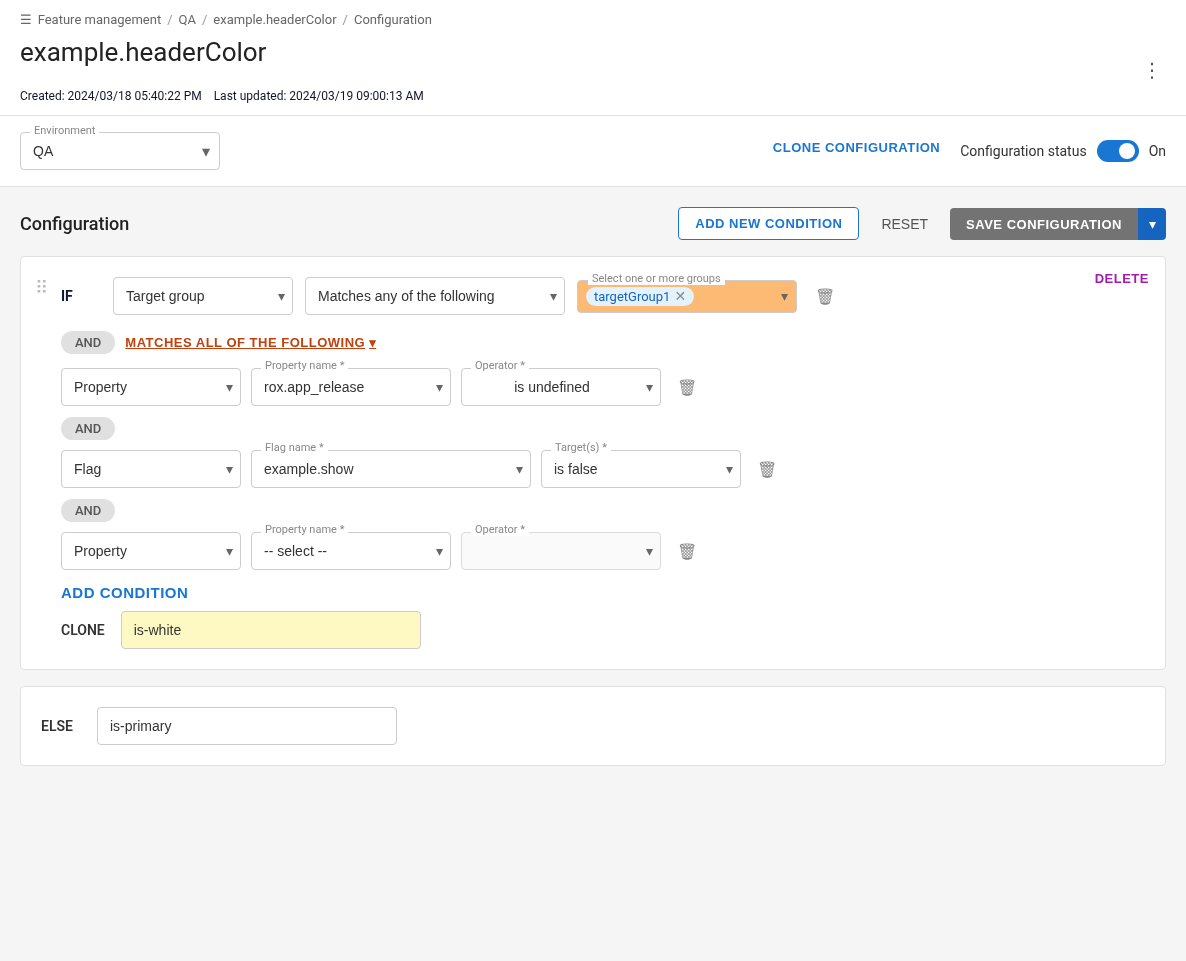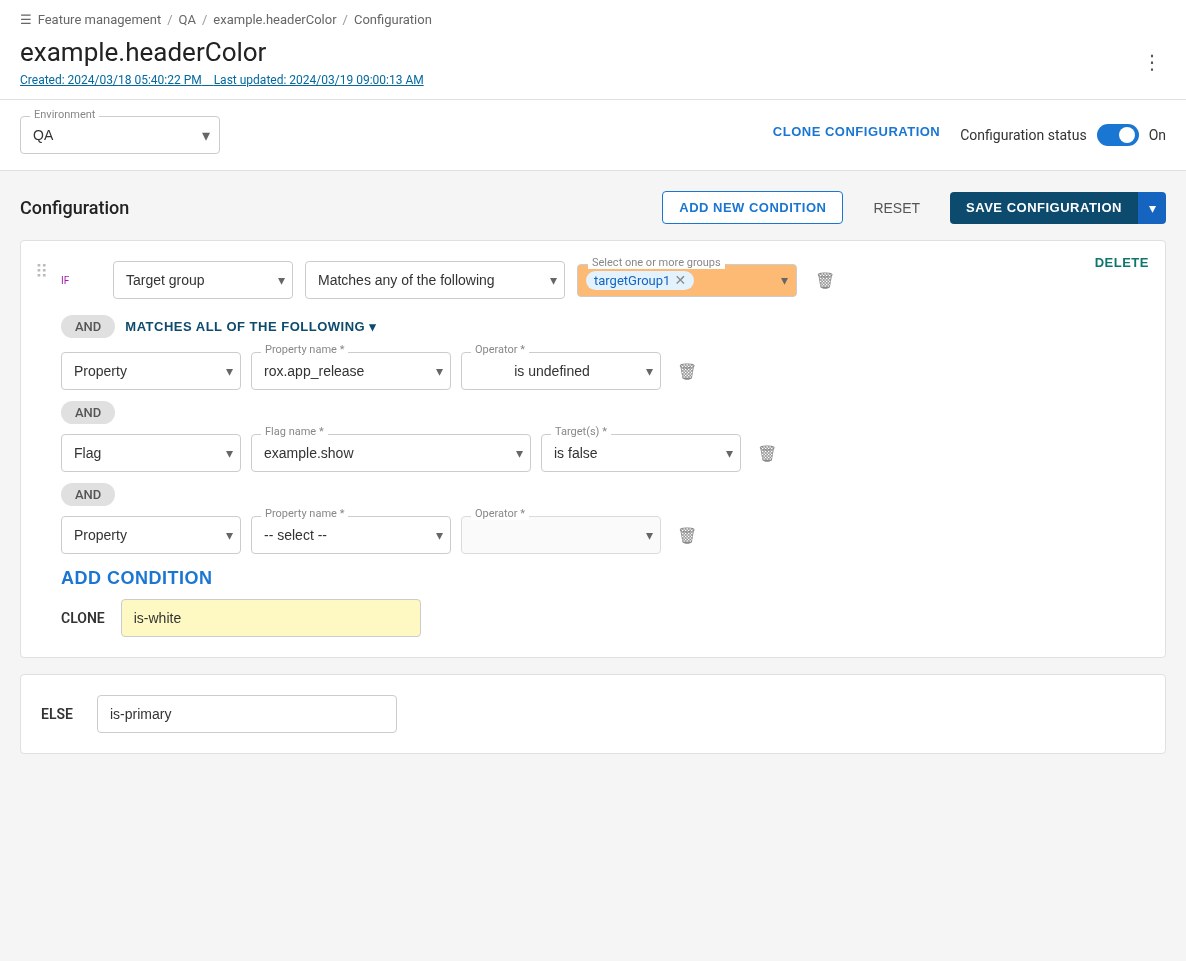--- a/index.html
+++ b/index.html
@@ -11,7 +11,7 @@
     .breadcrumb .sep { color: #999; }
     .page-title-row { display: flex; align-items: center; justify-content: space-between; }
     .page-title { font-size: 26px; font-weight: 400; color: #222; }
-    .meta-info { color: #0369a1; font-size: 12px; margin-top: 6px; text-decoration: underline; }
+    .meta-info { color: #0f172a; font-size: 12px; margin-top: 22px; }
     .three-dots { background: none; border: none; cursor: pointer; font-size: 20px; color: #555; padding: 4px; }
 
     .env-bar { background: #fff; padding: 16px 20px; border-bottom: 1px solid #e0e0e0; display: flex; align-items: center; gap: 20px; }

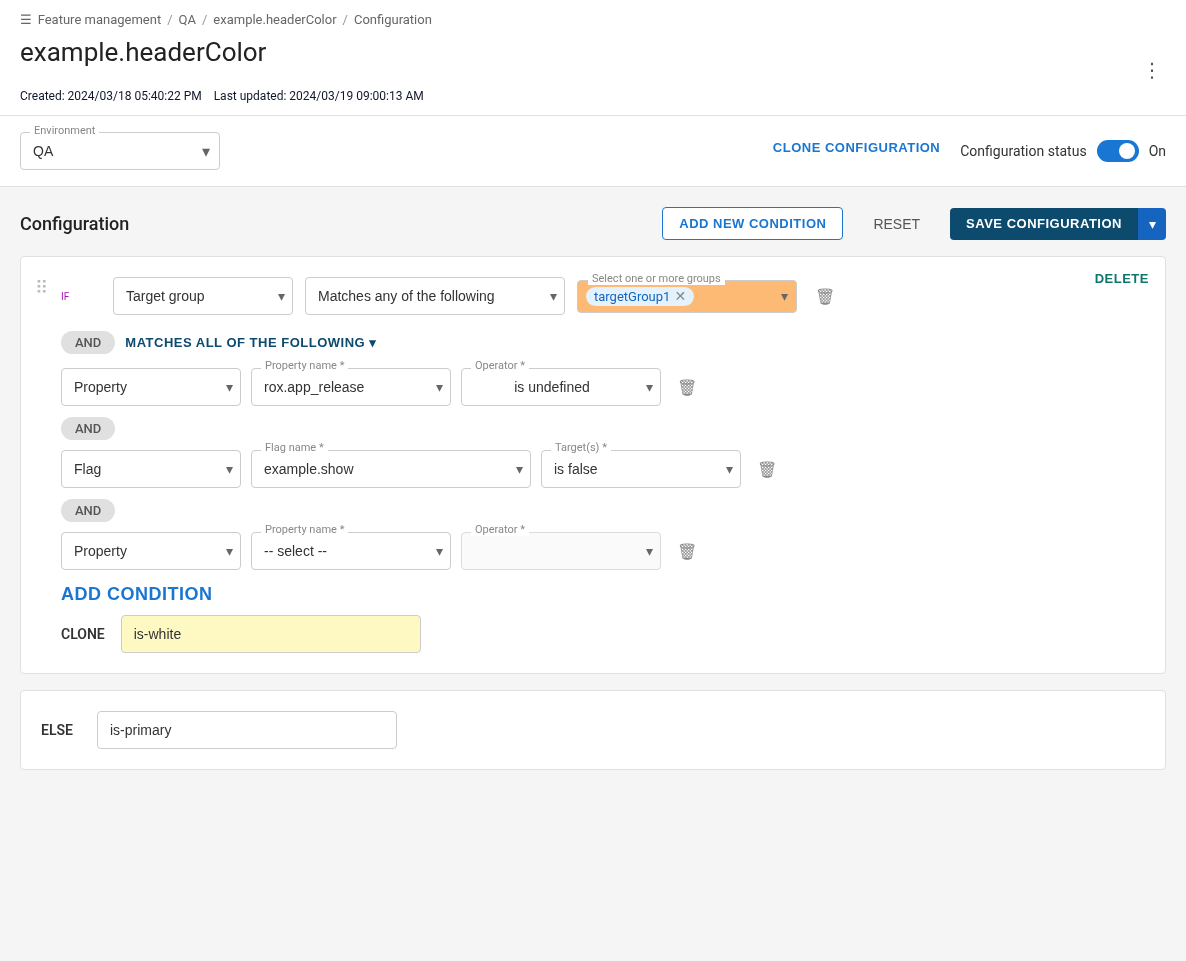--- a/index.html
+++ b/index.html
@@ -31,7 +31,7 @@
     .main-content { padding: 20px; }
     .config-header { display: flex; align-items: center; justify-content: space-between; margin-bottom: 16px; }
     .config-title { font-size: 18px; font-weight: 500; color: #222; }
-    .config-actions { display: flex; align-items: center; gap: 18px; }
+    .config-actions { display: flex; align-items: flex-end; gap: 10px; }
     
     .add-condition-btn { border: 1px solid #1976d2; background: #fff; color: #1976d2; padding: 8px 16px; font-size: 13px; font-weight: 600; letter-spacing: 0.5px; border-radius: 4px; cursor: pointer; }
     .reset-btn { background: none; border: none; color: #555; font-size: 14px; cursor: pointer; padding: 8px 12px; }

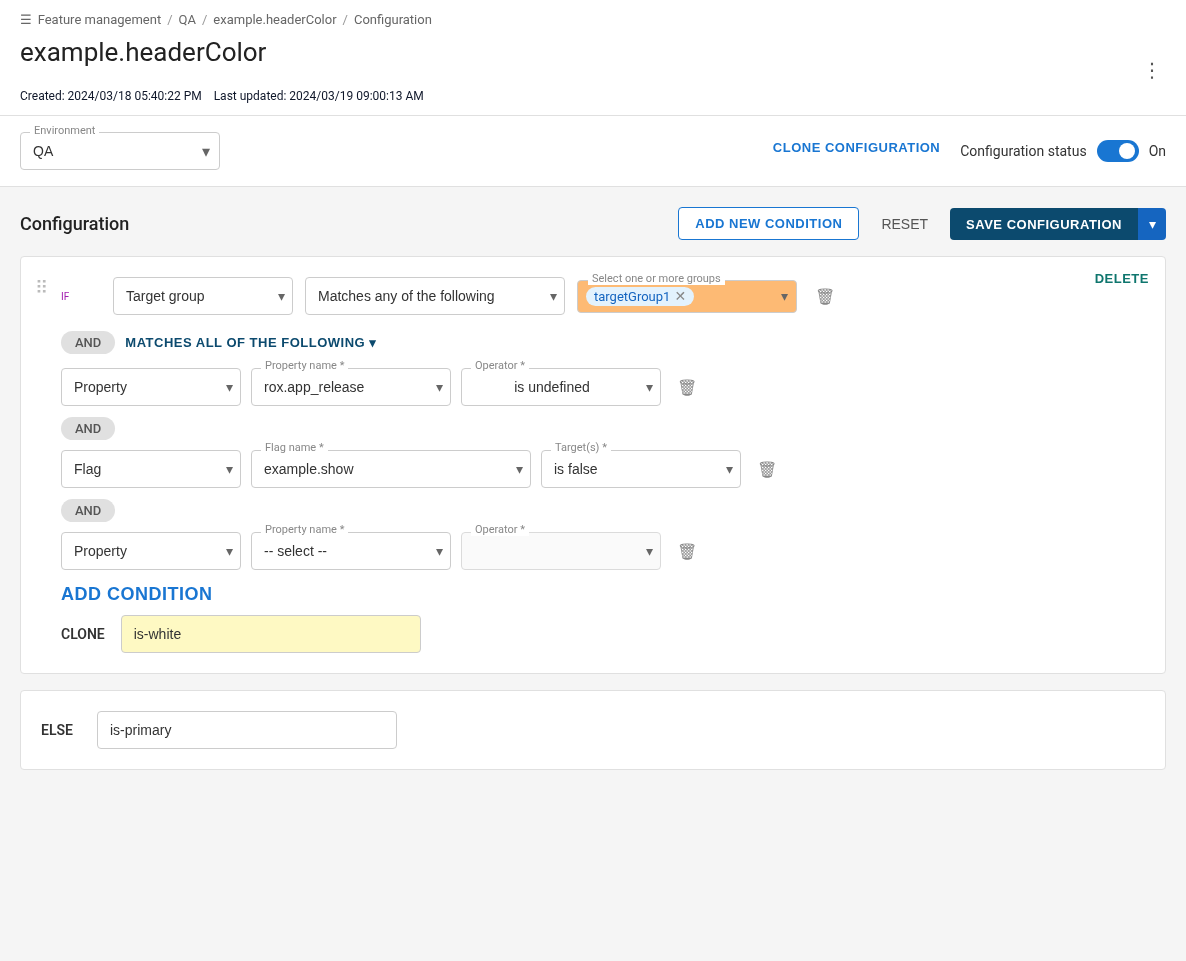--- a/index.html
+++ b/index.html
@@ -36,7 +36,7 @@
     .add-condition-btn { border: 1px solid #1976d2; background: #fff; color: #1976d2; padding: 8px 16px; font-size: 13px; font-weight: 600; letter-spacing: 0.5px; border-radius: 4px; cursor: pointer; }
     .reset-btn { background: none; border: none; color: #555; font-size: 14px; cursor: pointer; padding: 8px 12px; }
     .save-config-group { display: flex; align-items: stretch; }
-    .save-config-btn { background: #0c4a6e; color: #fff; border: none; padding: 8px 16px; font-size: 13px; font-weight: 600; letter-spacing: 0.5px; border-radius: 4px 0 0 4px; cursor: pointer; }
+    .save-config-btn { background: #737373; color: #fff; border: none; padding: 8px 16px; font-size: 13px; font-weight: 600; letter-spacing: 0.5px; border-radius: 4px 0 0 4px; cursor: pointer; }
     .save-config-arrow { background: #1565c0; color: #fff; border: none; padding: 8px 10px; border-radius: 0 4px 4px 0; cursor: pointer; font-size: 14px; border-left: 1px solid #1565c0; }
 
     .condition-card { background: #fff; border: 1px solid #e0e0e0; border-radius: 4px; padding: 20px 20px 20px 20px; margin-bottom: 16px; position: relative; }

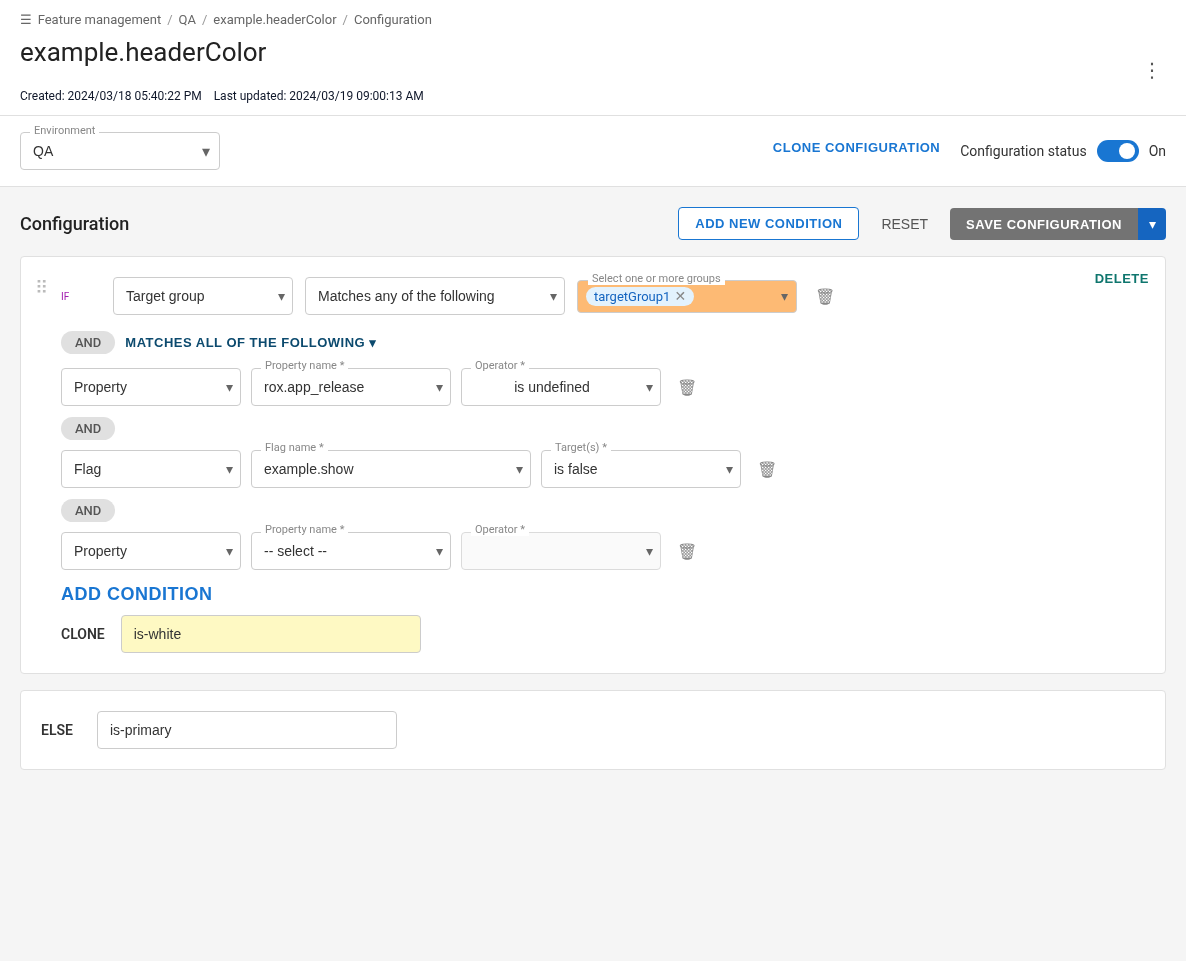--- a/index.html
+++ b/index.html
@@ -41,7 +41,7 @@
 
     .condition-card { background: #fff; border: 1px solid #e0e0e0; border-radius: 4px; padding: 20px 20px 20px 20px; margin-bottom: 16px; position: relative; }
     .drag-handle { position: absolute; left: 14px; top: 20px; color: #bbb; font-size: 18px; cursor: grab; }
-    .delete-btn { position: absolute; right: 16px; top: 14px; background: none; border: none; color: #0f766e; font-weight: 600; font-size: 13px; letter-spacing: 0.5px; cursor: pointer; }
+    .delete-btn { position: absolute; right: 16px; top: 14px; background: none; border: none; color: #a21caf; font-weight: 600; font-size: 13px; letter-spacing: 0.5px; cursor: pointer; }
     
     .if-row { display: flex; align-items: center; gap: 12px; margin-bottom: 16px; padding-left: 20px; }
     .if-label { font-weight: 400; font-size: 10px; color: #a21caf; min-width: 40px; }

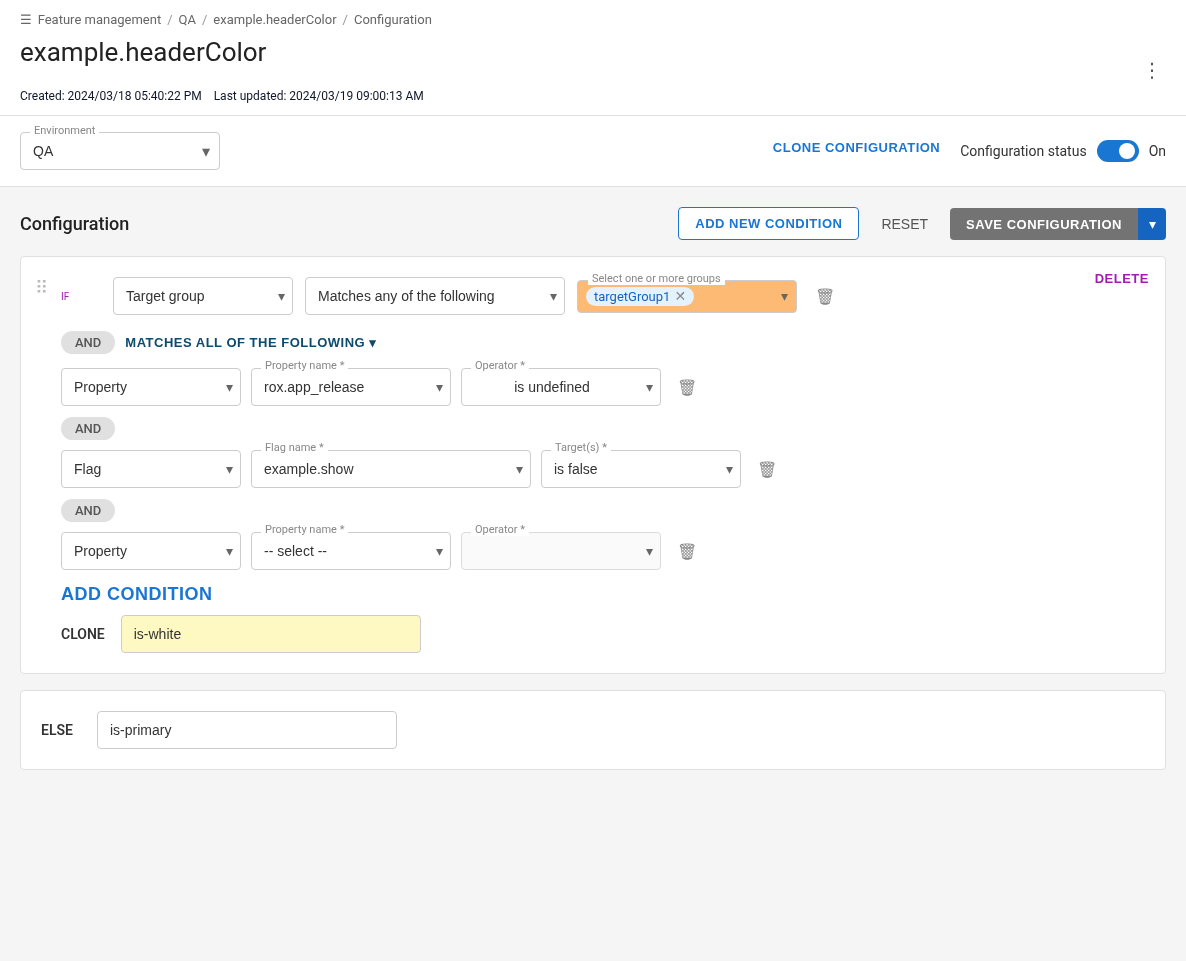--- a/index.html
+++ b/index.html
@@ -44,7 +44,7 @@
     .delete-btn { position: absolute; right: 16px; top: 14px; background: none; border: none; color: #a21caf; font-weight: 600; font-size: 13px; letter-spacing: 0.5px; cursor: pointer; }
     
     .if-row { display: flex; align-items: center; gap: 12px; margin-bottom: 16px; padding-left: 20px; }
-    .if-label { font-weight: 400; font-size: 10px; color: #a21caf; min-width: 40px; }
+    .if-label { font-weight: 700; font-size: 14px; color: #0f172a; min-width: 40px; }
     
     .select-wrapper { position: relative; }
     .select-wrapper label { position: absolute; top: -9px; left: 10px; background: #fff; padding: 0 4px; font-size: 11px; color: #888; z-index: 1; pointer-events: none; }

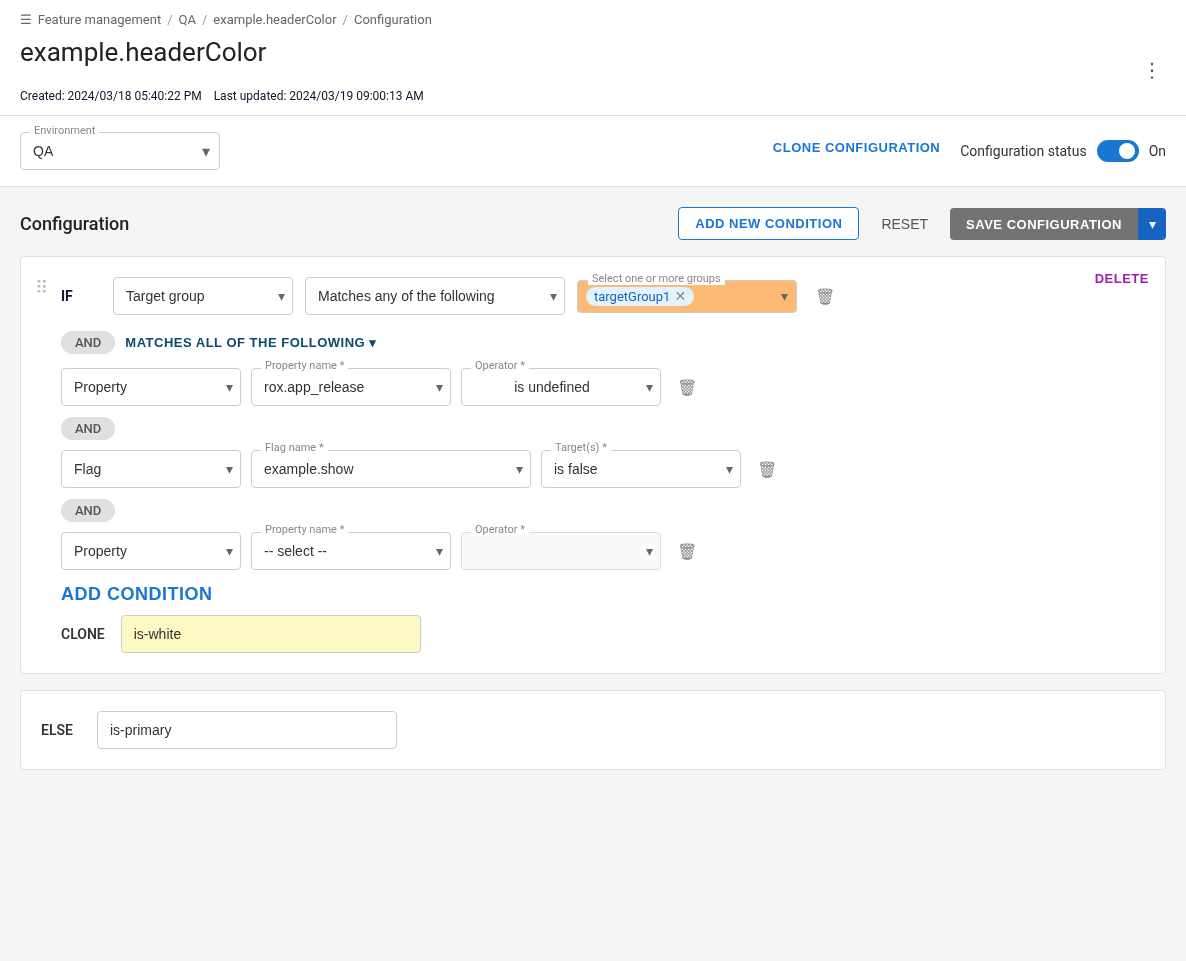--- a/index.html
+++ b/index.html
@@ -63,7 +63,7 @@
     
     .and-matches-row { display: flex; align-items: center; gap: 10px; margin-bottom: 14px; padding-left: 20px; }
     .and-badge { background: #e0e0e0; border-radius: 20px; padding: 4px 14px; font-size: 13px; font-weight: 500; color: #555; }
-    .matches-all-btn { background: none; border: none; color: #0c4a6e; font-size: 13px; font-weight: 600; letter-spacing: 0.5px; cursor: pointer; display: flex; align-items: center; gap: 4px; }
+    .matches-all-btn { background: none; border: none; color: #c2410c; font-size: 13px; font-weight: 600; letter-spacing: 0.5px; cursor: pointer; display: flex; align-items: center; gap: 4px; text-decoration: underline; }
     
     .condition-row { display: flex; align-items: center; gap: 10px; margin-bottom: 14px; padding-left: 20px; }
     .type-select { min-width: 180px; }

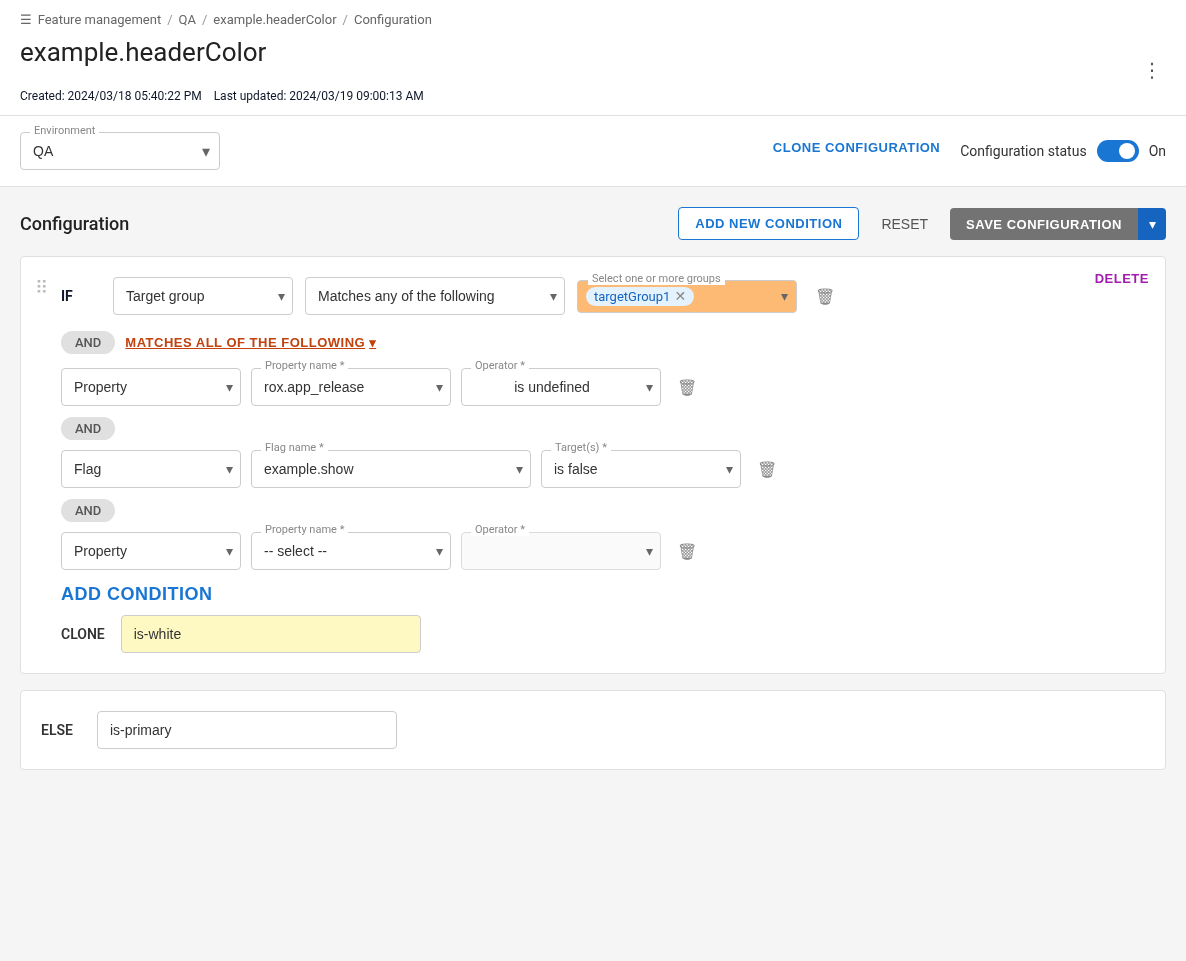--- a/index.html
+++ b/index.html
@@ -72,7 +72,7 @@
     .flag-name-select { min-width: 280px; }
     .variant-select { min-width: 200px; }
     
-    .add-condition-link { color: #1976d2; font-size: 18px; font-weight: 600; letter-spacing: 0.5px; background: none; border: none; cursor: pointer; padding-left: 20px; margin-bottom: 10px; display: block; }
+    .add-condition-link { color: #1976d2; font-size: 15px; font-weight: 600; letter-spacing: 0.5px; background: none; border: none; cursor: pointer; padding-left: 20px; margin-bottom: 10px; display: block; }
     
     .then-row { display: flex; align-items: center; gap: 16px; margin-top: 10px; padding-left: 20px; }
     .then-label { font-weight: 600; font-size: 14px; color: #333; min-width: 40px; }

